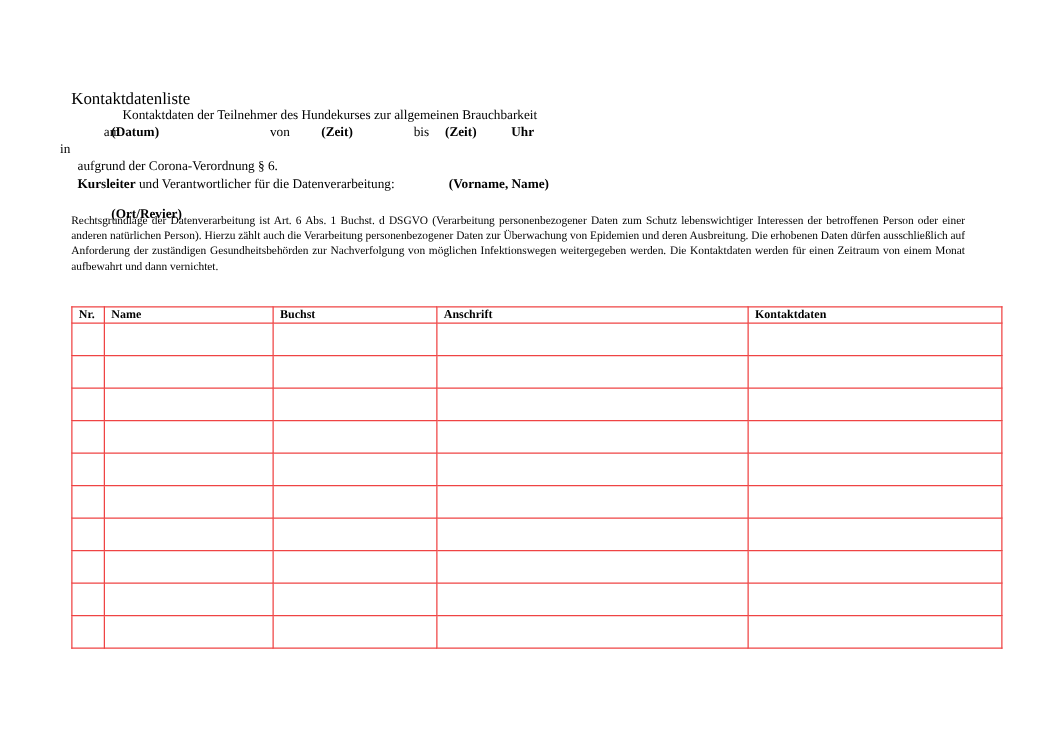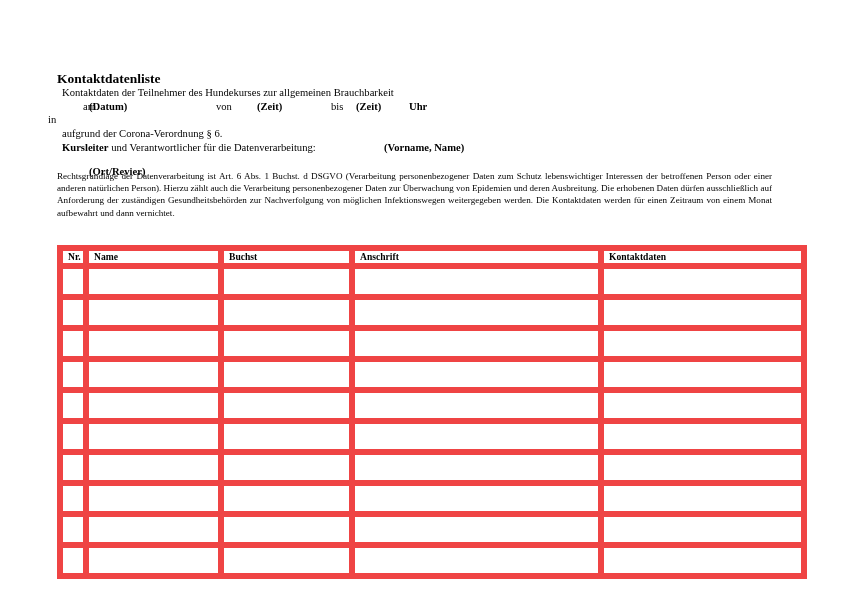--- a/index.html
+++ b/index.html
@@ -5,7 +5,7 @@
     html, body { margin: 0; padding: 0; background: #ffffff; }
     body { width: 842px; height: 595px; position: relative; overflow: hidden;
            font-family: "Liberation Serif", "DejaVu Serif", serif; color: #000; }
-    .title { position: absolute; left: 57px; top: 71px; font-size: 13.5px; font-weight: bold; }
+    .title { position: absolute; left: 57px; top: 71px; font-size: 13.5px; font-weight: normal; }
     .line { position: absolute; left: 62px; font-size: 10.6px; line-height: 12px; white-space: nowrap; }
     .b { font-weight: bold; }
     .para { position: absolute; left: 57px; top: 170px; width: 715px; font-size: 9.1px; line-height: 12.2px;

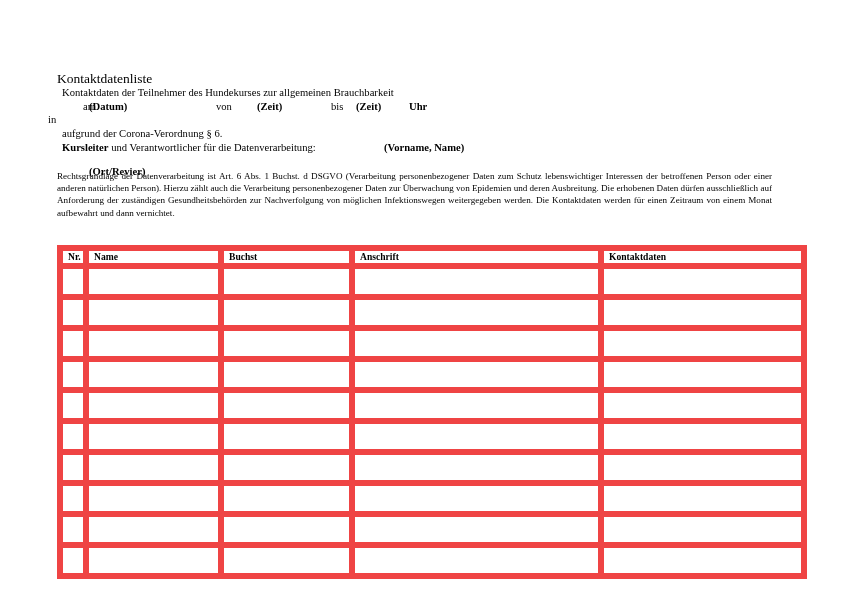--- a/index.html
+++ b/index.html
@@ -20,7 +20,7 @@
 
 <div class="title">Kontaktdatenliste</div>
 
-<div class="line" style="top:87px;">Kontaktdaten der Teilnehmer des Hundekurses zur allgemeinen Brauchbarkeit</div>
+<div class="line" style="top:87px;margin-left:36px;">Kontaktdaten der Teilnehmer des Hundekurses zur allgemeinen Brauchbarkeit</div>
 
 <div>
   <span class="line" style="top:101px; left:62px;margin-left:21px;">am</span>

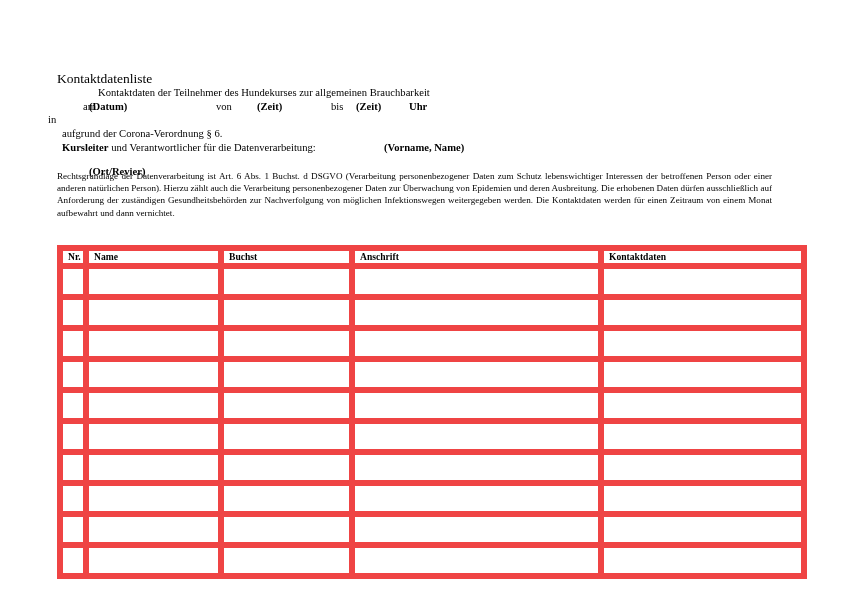--- a/index.html
+++ b/index.html
@@ -41,7 +41,7 @@
 
 <div>
   <span class="line" style="top:142px; left:62px;"><span class="b">Kursleiter</span><span> und Verantwortlicher für die Datenverarbeitung:</span></span>
-  <span class="line b" style="top:142px; left:384px;">(Vorname, Name)</span>
+  <span class="line b" style="top:142px; left:359px;">(Vorname, Name)</span>
 </div>
 
 <div class="para">Rechtsgrundlage der Datenverarbeitung ist Art. 6 Abs. 1 Buchst. d DSGVO (Verarbeitung personenbezogener Daten zum Schutz lebenswichtiger Interessen der betroffenen Person oder einer anderen natürlichen Person). Hierzu zählt auch die Verarbeitung personenbezogener Daten zur Überwachung von Epidemien und deren Ausbreitung. Die erhobenen Daten dürfen ausschließlich auf Anforderung der zuständigen Gesundheitsbehörden zur Nachverfolgung von möglichen Infektionswegen weitergegeben werden. Die Kontaktdaten werden für einen Zeitraum von einem Monat aufbewahrt und dann vernichtet.</div>

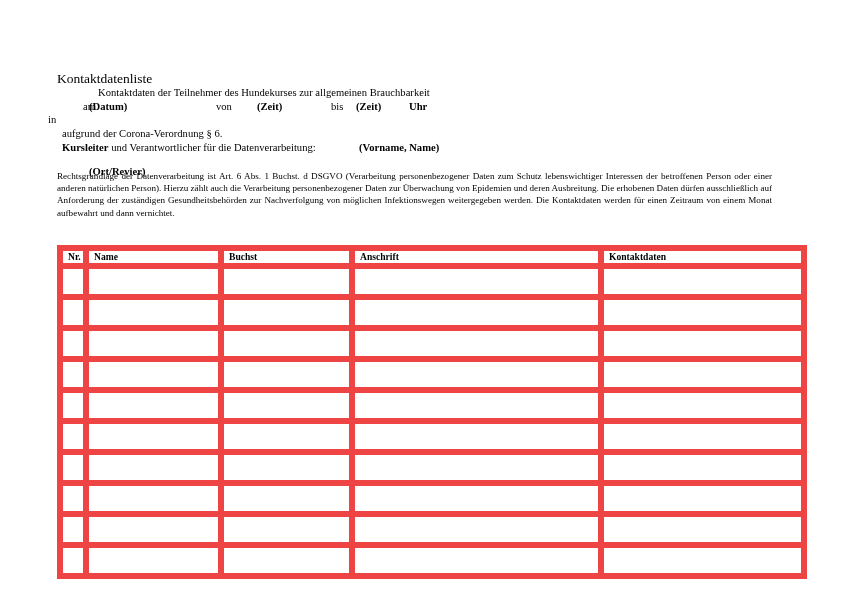--- a/index.html
+++ b/index.html
@@ -11,7 +11,7 @@
     .para { position: absolute; left: 57px; top: 170px; width: 715px; font-size: 9.1px; line-height: 12.2px;
             text-align: justify; }
     table.grid { position: absolute; left: 57px; top: 245px; border-collapse: collapse; }
-    table.grid td, table.grid th { border: 6px solid #ef4444; padding: 0 0 0 5px; font-size: 9.6px; text-align: left; vertical-align: top; margin-top: 40px; }
+    table.grid td, table.grid th { border: 1px solid #ef4444; padding: 0 0 0 5px; font-size: 9.6px; text-align: left; vertical-align: top; margin-top: 40px; }
     table.grid th { height: 12px; font-weight: bold; line-height: 12px; }
     table.grid td { height: 25px; }
   </style>

